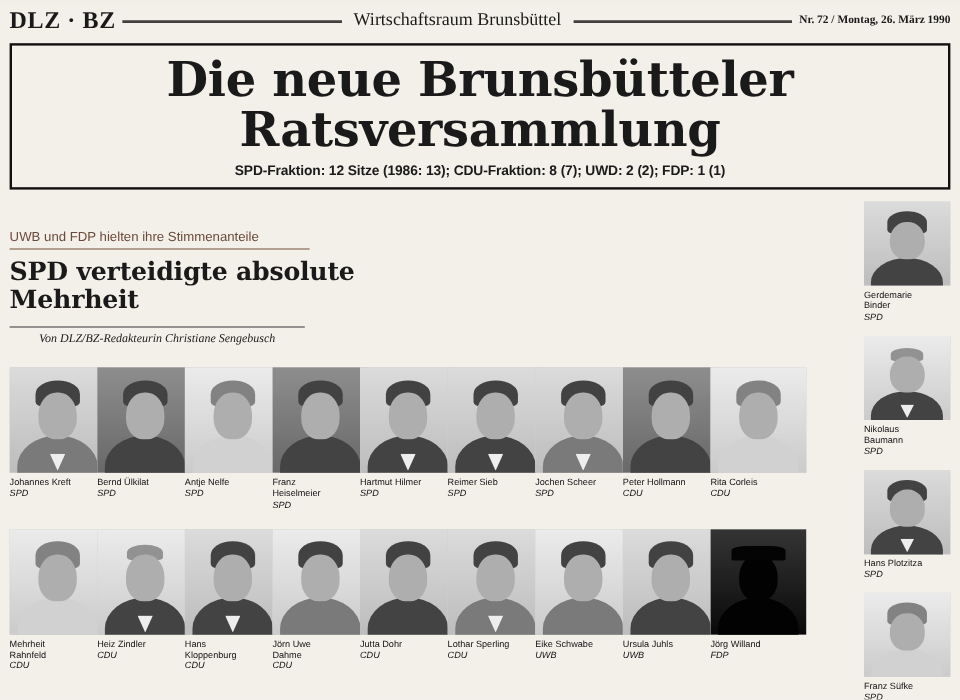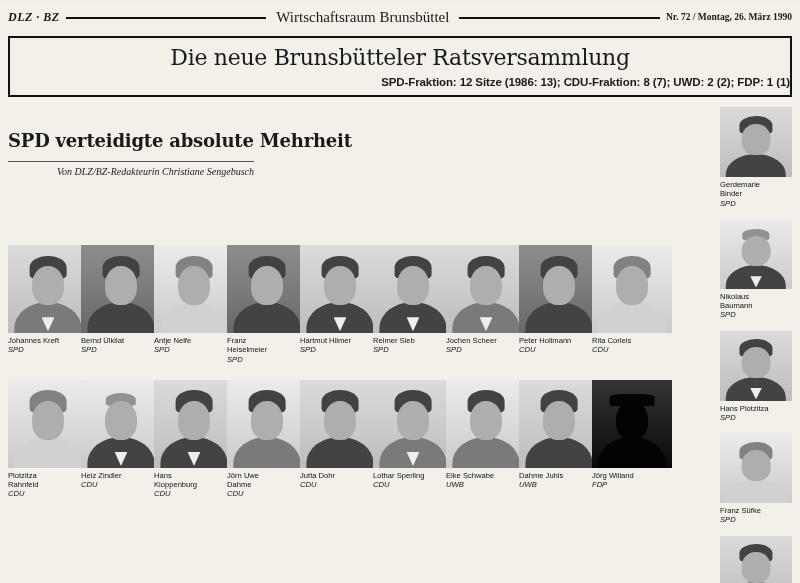--- a/index.html
+++ b/index.html
@@ -35,9 +35,8 @@
   }
   .mast-left{
     font-family:"Liberation Serif", serif;
-    font-style:italic;
     font-weight:bold;
-    font-size:12px;
+    font-size:20px;
     letter-spacing:.5px;
     white-space:nowrap;
   }

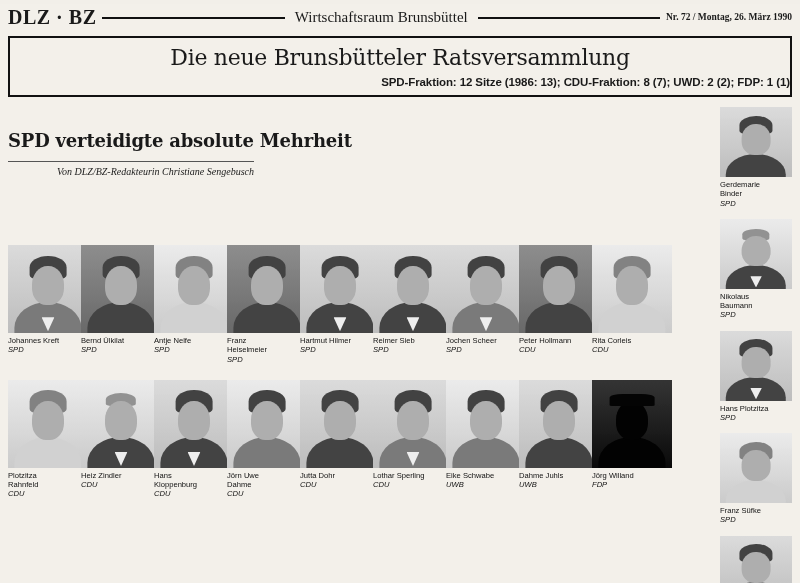--- a/index.html
+++ b/index.html
@@ -62,8 +62,8 @@
   }
   .headbox .h1{
     font-family:"DejaVu Serif", serif;
-    font-weight:normal;
-    font-size:22px;
+    font-weight:bold;
+    font-size:40px;
     letter-spacing:-0.3px;
     line-height:1.05;
     margin:2px 0 7px 0;

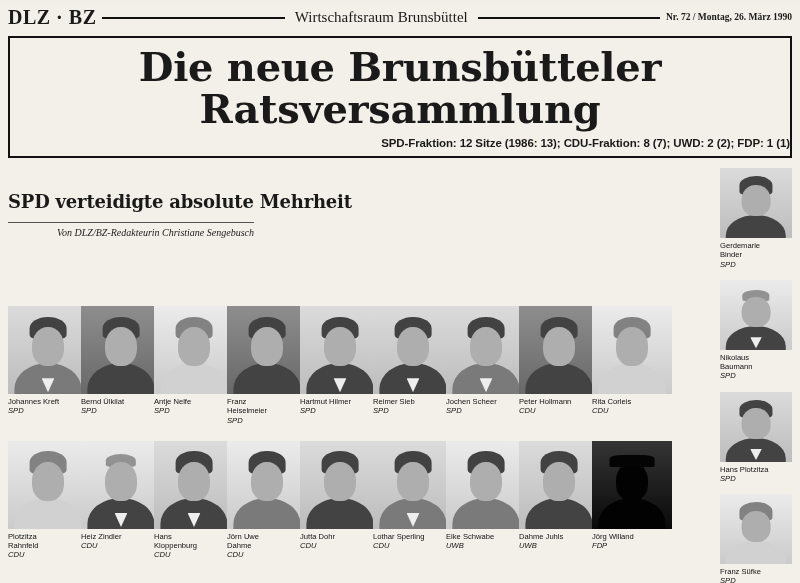--- a/index.html
+++ b/index.html
@@ -73,7 +73,6 @@
     font-weight:bold;
     font-size:11.5px;
     letter-spacing:-0.1px;
-    text-align:right;
   }
 
   

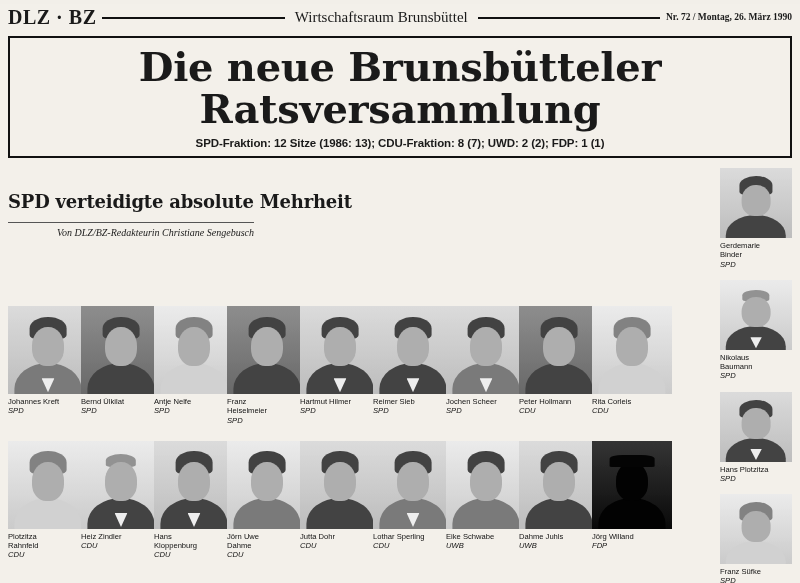--- a/index.html
+++ b/index.html
@@ -215,6 +215,7 @@
 
   <div class="upper">
     <div class="lede">
+      <div class="kicker">UWB und FDP hielten ihre Stimmenanteile</div>
       <div class="deck">SPD verteidigte absolute Mehrheit</div>
       <div class="byline">Von DLZ/BZ-Redakteurin Christiane Sengebusch</div>
     </div>

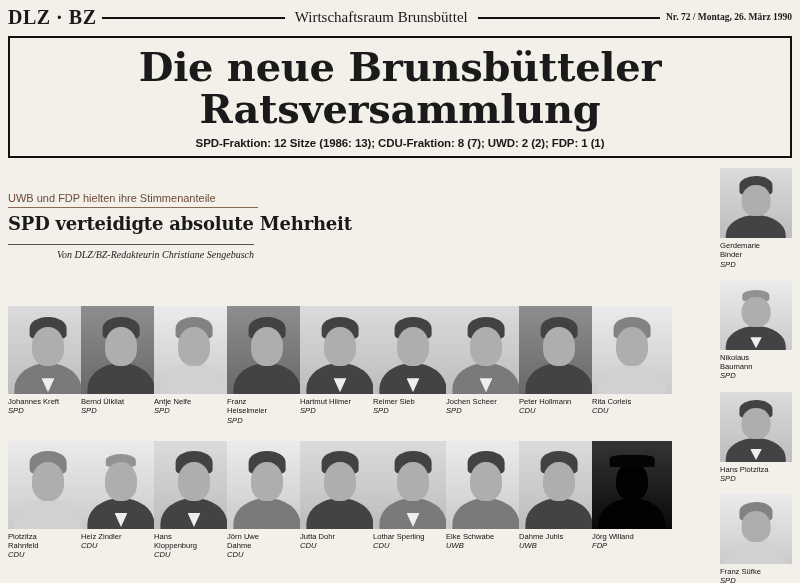--- a/index.html
+++ b/index.html
@@ -98,7 +98,7 @@
   .deck{
     font-family:"DejaVu Serif", serif;
     font-weight:bold;
-    font-size:18px;
+    font-size:21px;
     line-height:1.16;
     letter-spacing:-0.2px;
   }

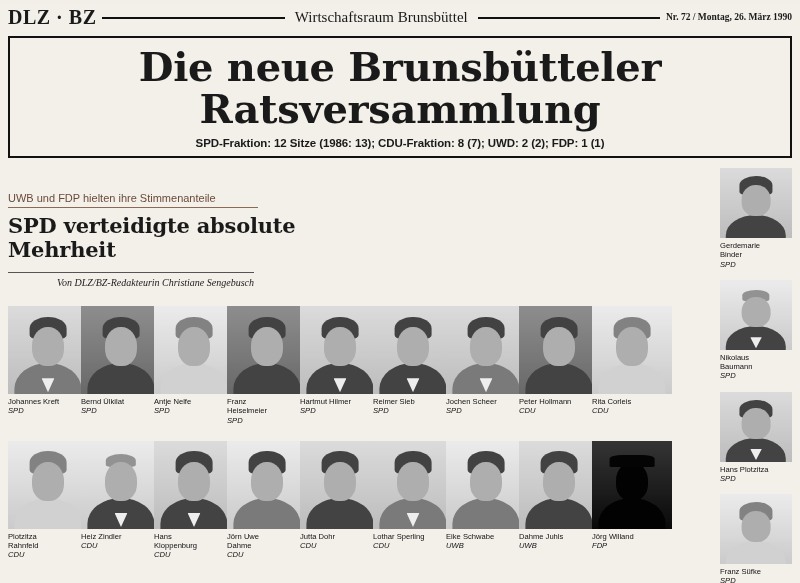--- a/index.html
+++ b/index.html
@@ -110,7 +110,7 @@
     border-top:1px solid #555;
     padding-top:4px;
     width:246px;
-    text-align:right;
+    text-align:center;
   }
 
   .toprow{

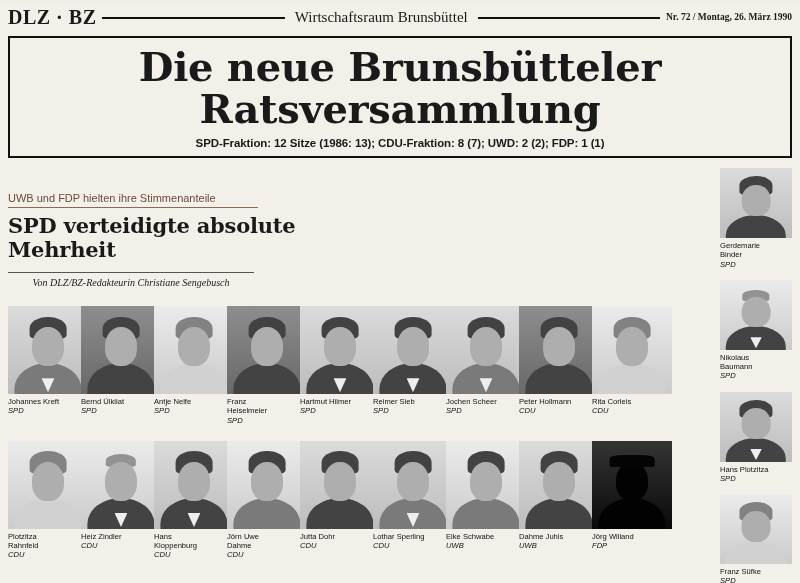--- a/index.html
+++ b/index.html
@@ -412,7 +412,7 @@
           <div class="head"></div>
         </div>
         <div class="cap">
-          <div>Plotzitza</div>
+          <div>Mehrheit</div>
           <div>Rahnfeld</div>
           <div class="party">CDU</div>
         </div>

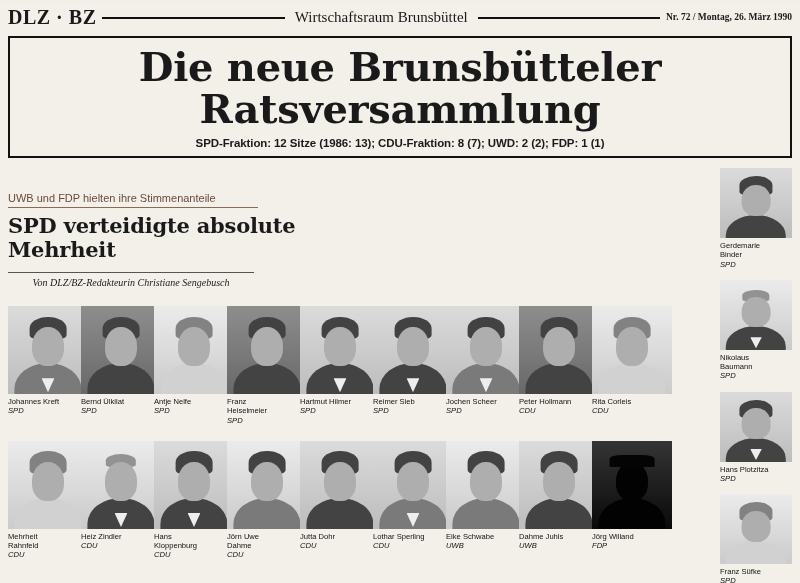--- a/index.html
+++ b/index.html
@@ -502,7 +502,7 @@
           <div class="head"></div>
         </div>
         <div class="cap">
-          <div>Dahme Juhls</div>
+          <div>Ursula Juhls</div>
           <div class="party">UWB</div>
         </div>
       </div>

